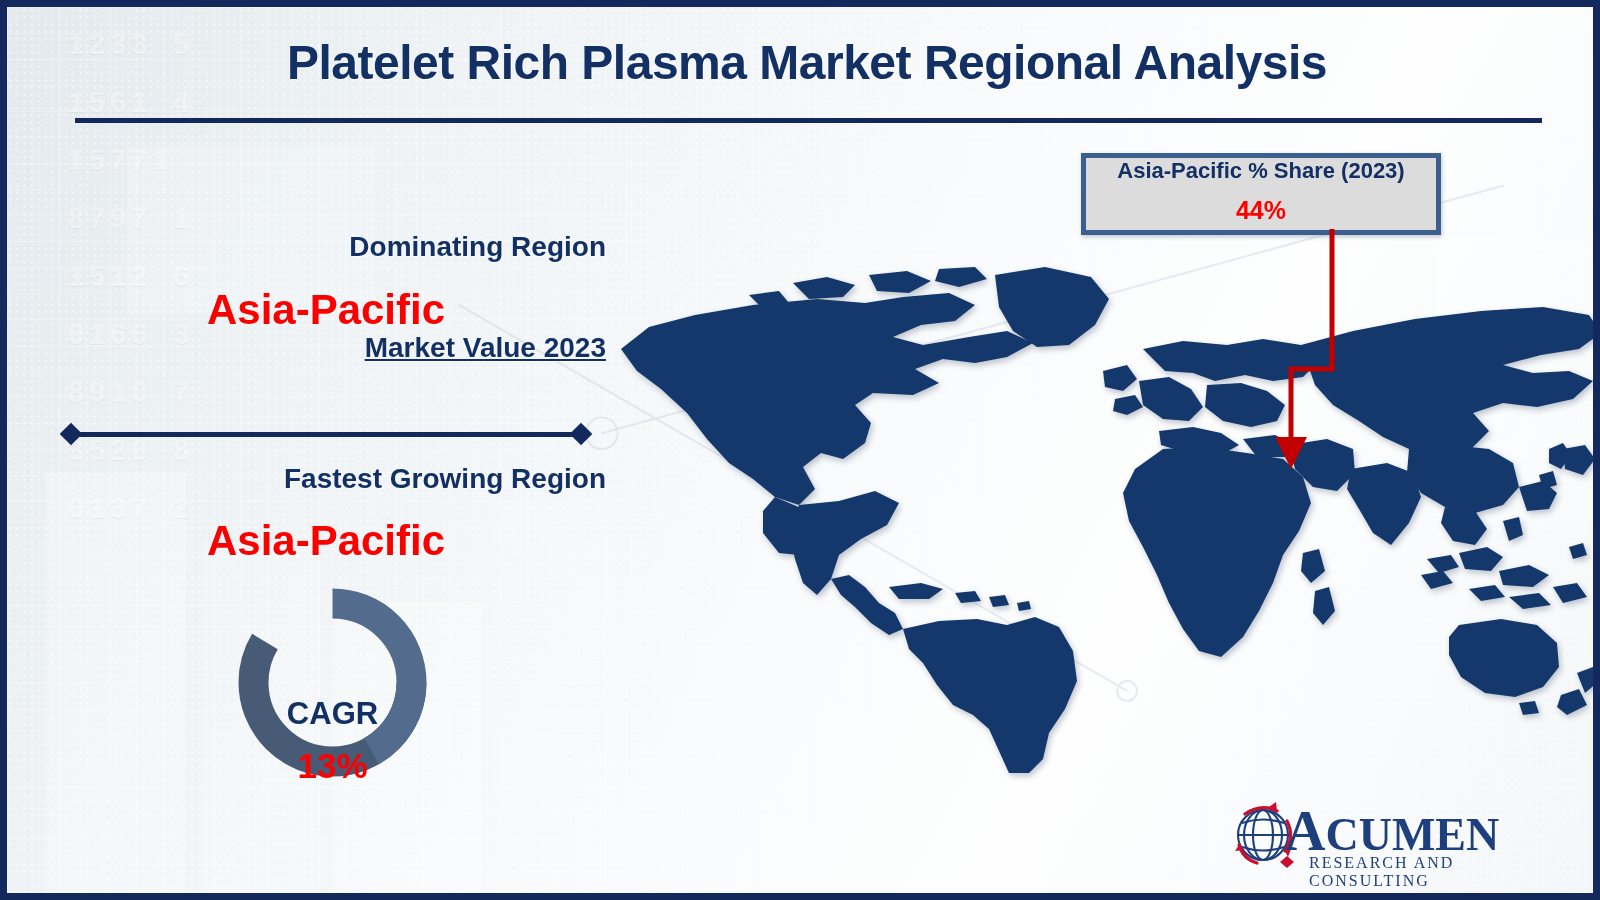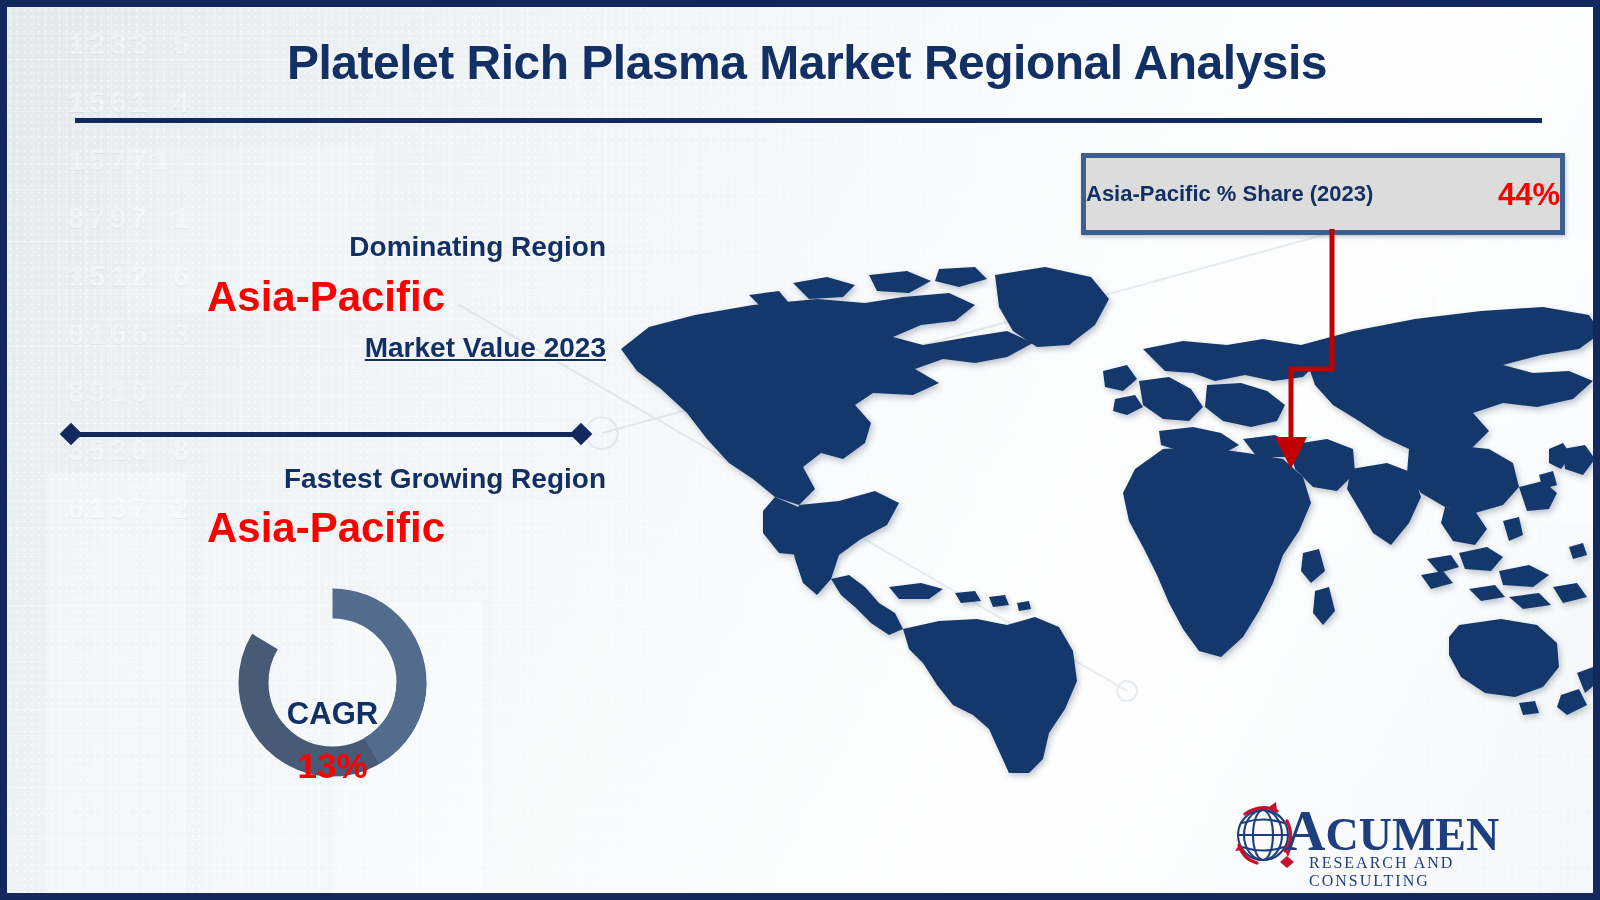--- a/index.html
+++ b/index.html
@@ -119,12 +119,12 @@
   
   #callout-box {
     position:absolute; left:1074px; top:146px;
-    width:484px; height:82px;
+    width:360px; height:82px;
     background:#dcdcdc;
     border:5px solid #3c5f90;
     box-shadow:1px 2px 4px rgba(120,135,155,0.45);
-    display:flex; 
-    align-items:center; justify-content:space-between;
+    display:flex; flex-direction:column;
+    align-items:center; justify-content:flex-start;
   }
   #callout-title { font-size:22px; font-weight:700; color:#123064; line-height:1.15; }
   #callout-value { font-size:31px; font-weight:700; color:#fc0000; line-height:1.15; margin-top:1px; }

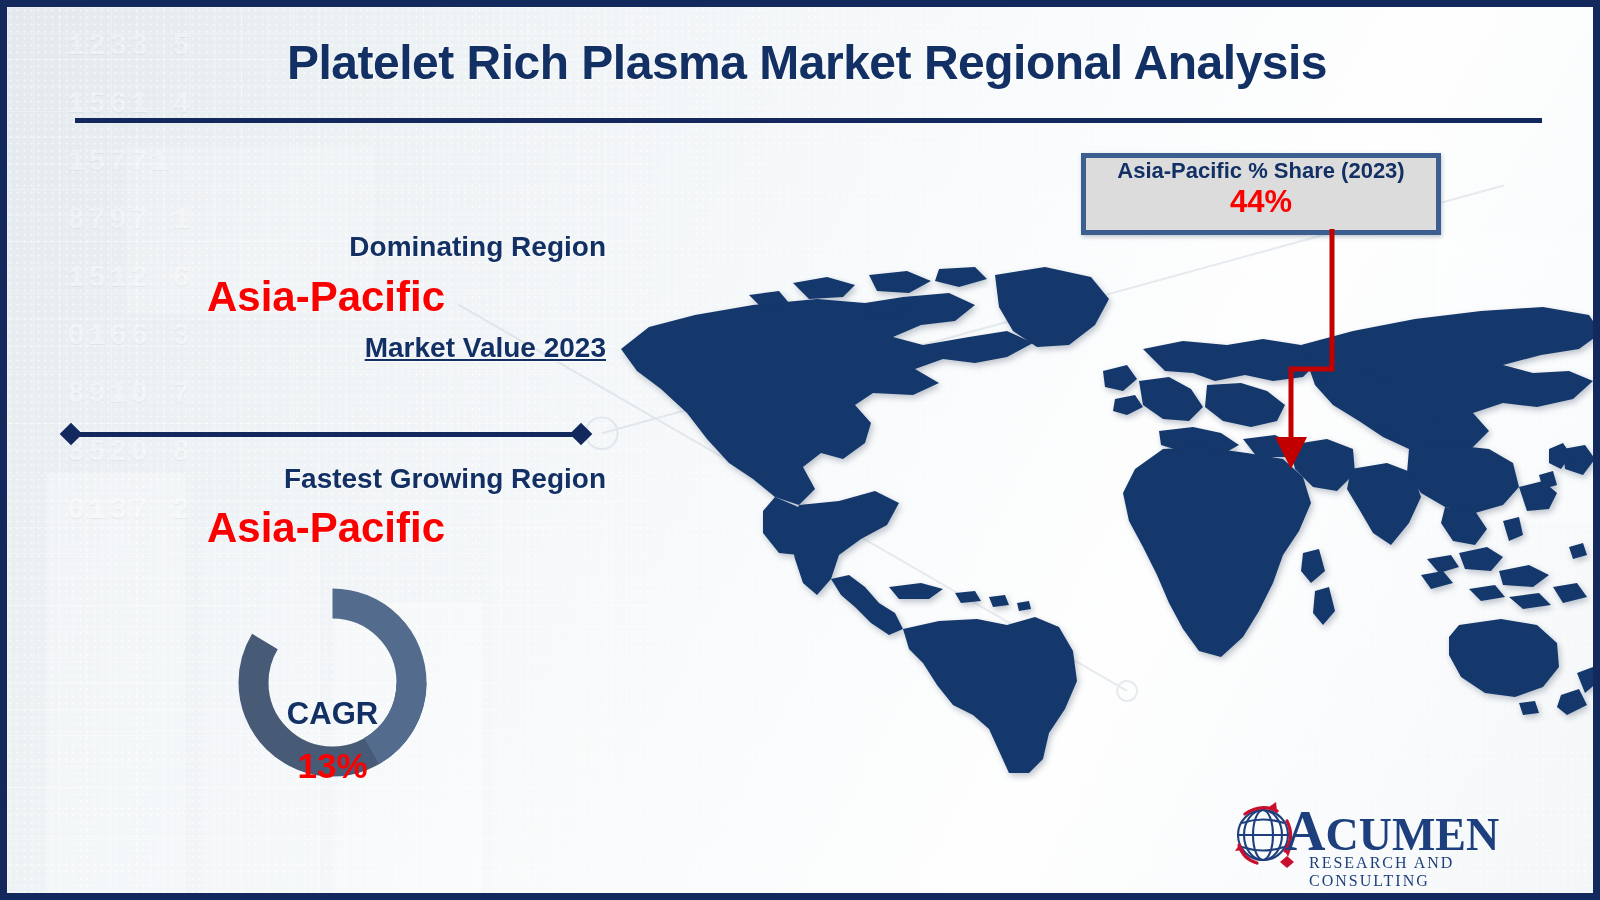--- a/index.html
+++ b/index.html
@@ -127,7 +127,7 @@
     align-items:center; justify-content:flex-start;
   }
   #callout-title { font-size:22px; font-weight:700; color:#123064; line-height:1.15; }
-  #callout-value { font-size:31px; font-weight:700; color:#fc0000; line-height:1.15; margin-top:1px; }
+  #callout-value { font-size:25px; font-weight:700; color:#fc0000; line-height:1.15; margin-top:13px; }
 
   #callout-arrow {
     position:absolute; left:1230px; top:222px; width:130px; height:250px;

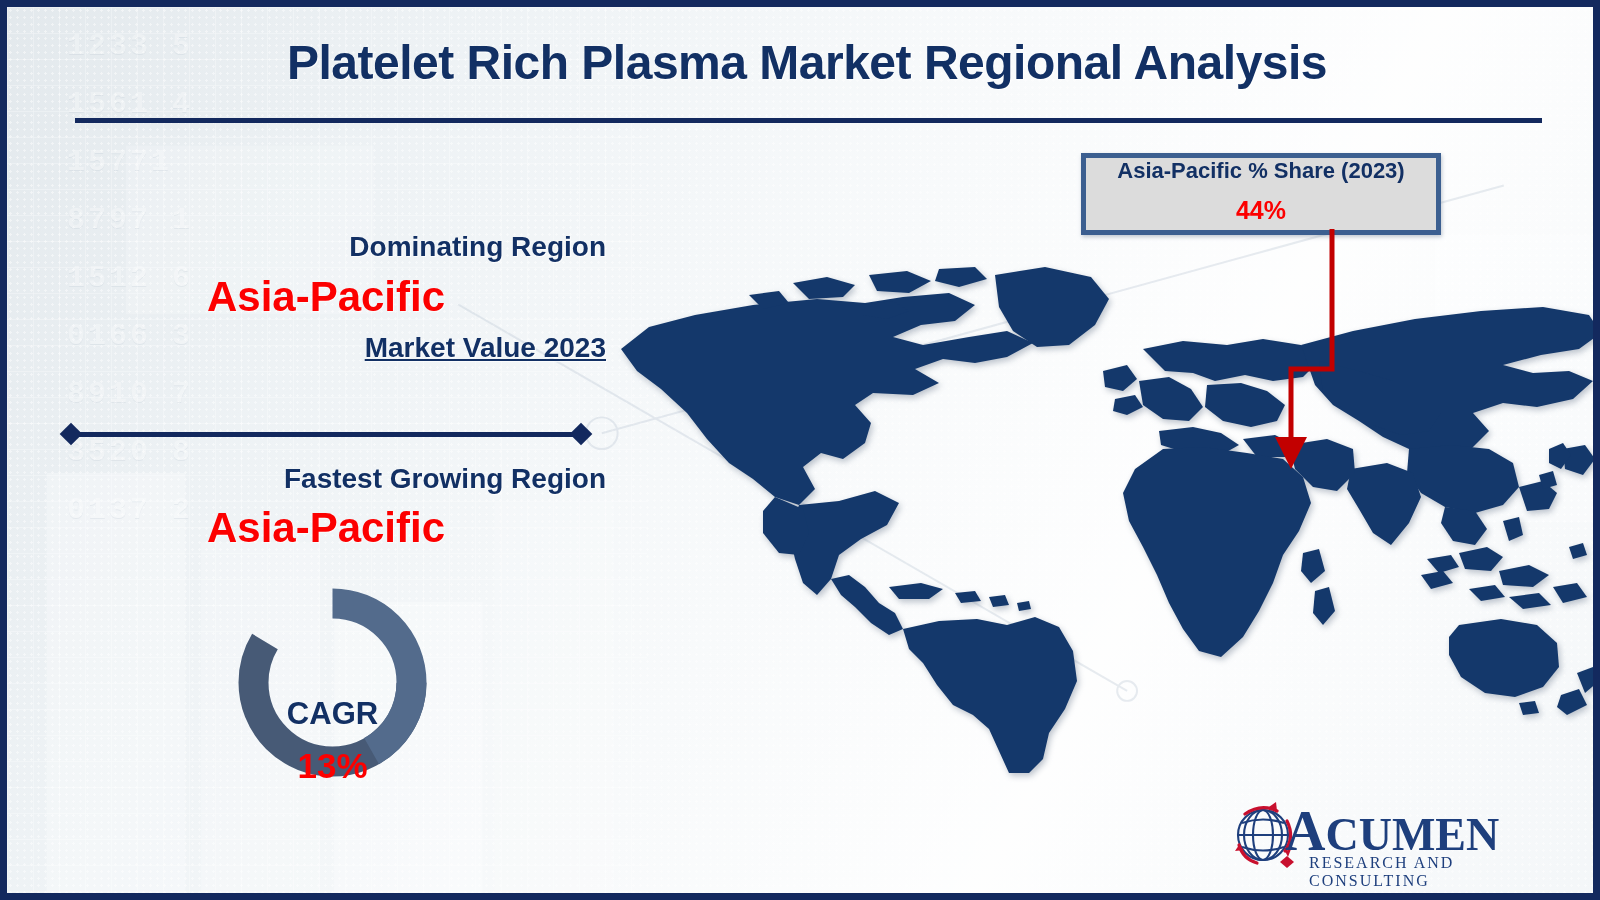--- a/index.html
+++ b/index.html
@@ -81,6 +81,7 @@
     position:absolute; width:560px; text-align:center;
     font-weight:700; color:#fc0000;
     text-shadow:1px 1px 0 rgba(255,255,255,0.7);
+    margin-top:13px;
   }
   #dominating-label { left:39px; top:224px; font-size:28px; }
   #dominating-value { left:39px; top:266px; font-size:42px; }

